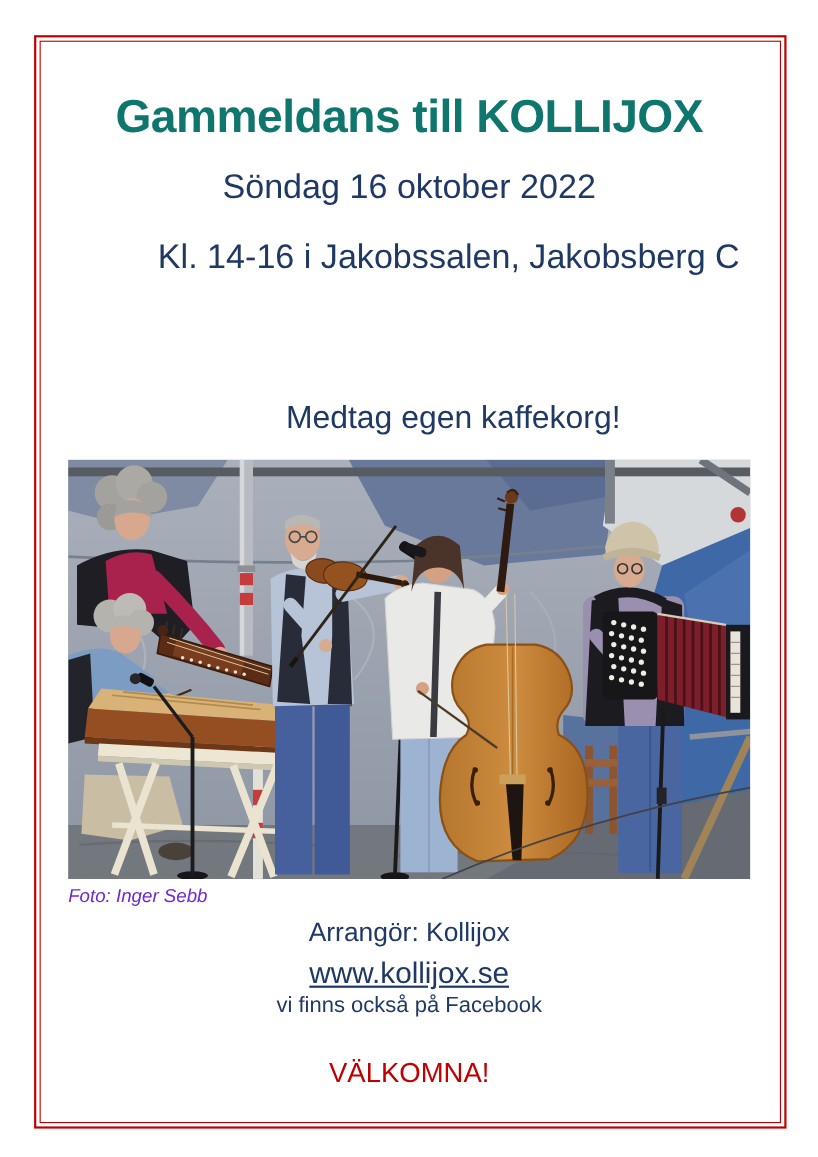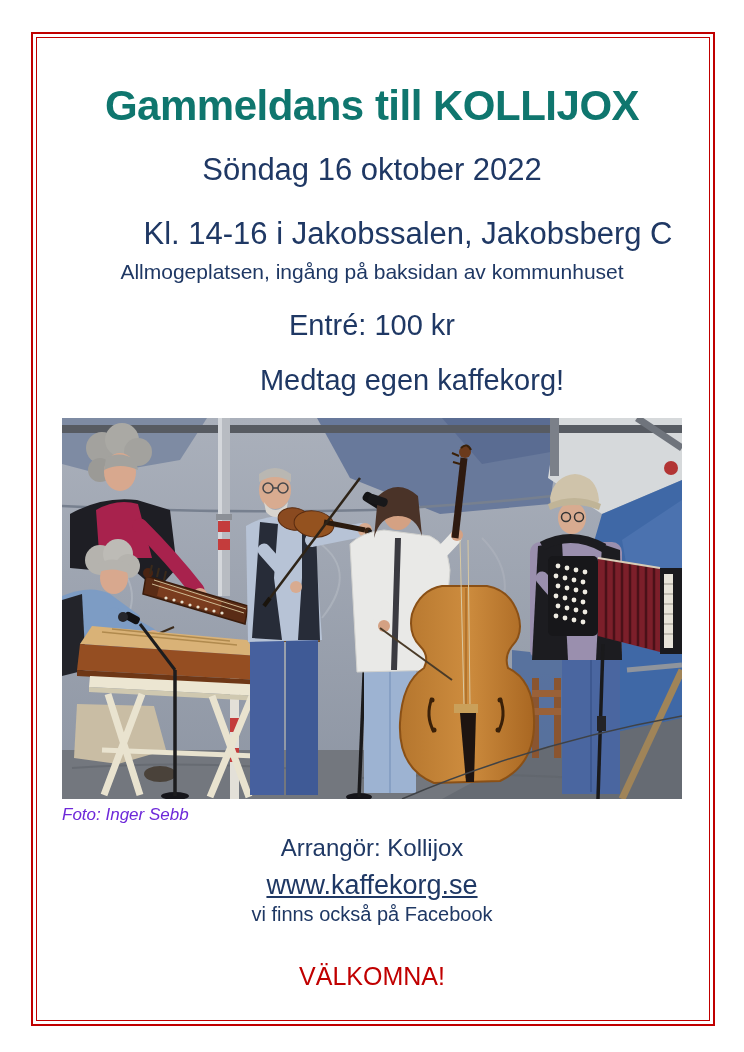--- a/index.html
+++ b/index.html
@@ -37,7 +37,6 @@
   <div class="abs title">Gammeldans till KOLLIJOX</div>
   <div class="abs date">Söndag 16 oktober 2022</div>
   <div class="abs venue">Kl. 14-16 i Jakobssalen, Jakobsberg C</div>
-  <div class="abs venue-detail">Allmogeplatsen, ingång på baksidan av kommunhuset</div>
   <div class="abs entry">Entré: 100 kr</div>
   <div class="abs note">Medtag egen kaffekorg!</div>
 

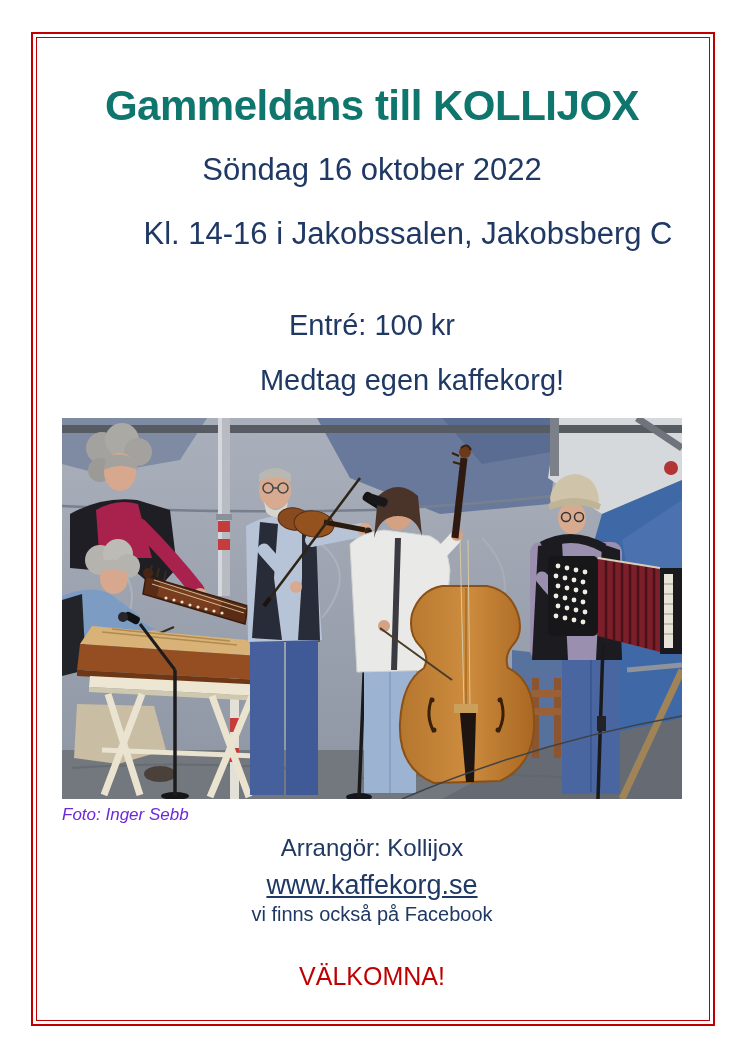--- a/index.html
+++ b/index.html
@@ -37,7 +37,6 @@
   <div class="abs title">Gammeldans till KOLLIJOX</div>
   <div class="abs date">Söndag 16 oktober 2022</div>
   <div class="abs venue">Kl. 14-16 i Jakobssalen, Jakobsberg C</div>
-  <div class="abs entry">Entré: 100 kr</div>
   <div class="abs note">Medtag egen kaffekorg!</div>
 
   <div class="photo" role="img" aria-label="Five folk musicians playing on an outdoor stage in front of grey and blue tarpaulins: hammered dulcimer, nyckelharpa, fiddle, double bass and accordion">

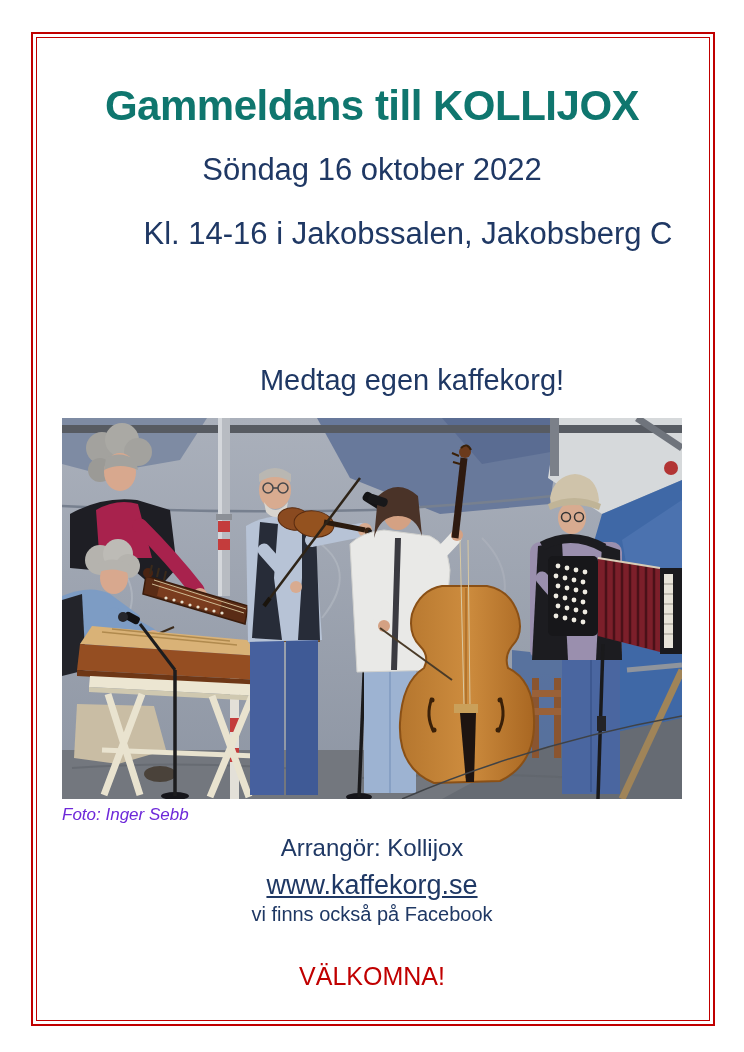--- a/index.html
+++ b/index.html
@@ -298,7 +298,7 @@
   <div class="abs caption">Foto: Inger Sebb</div>
   <div class="abs organizer">Arrangör: Kollijox</div>
   <div class="abs website">
-    <a href="#">www.kaffekorg.se</a>
+    <a href="#">www.kollijox.se</a>
   </div>
   <div class="abs facebook">vi finns också på Facebook</div>
   <div class="abs welcome">VÄLKOMNA!</div>

